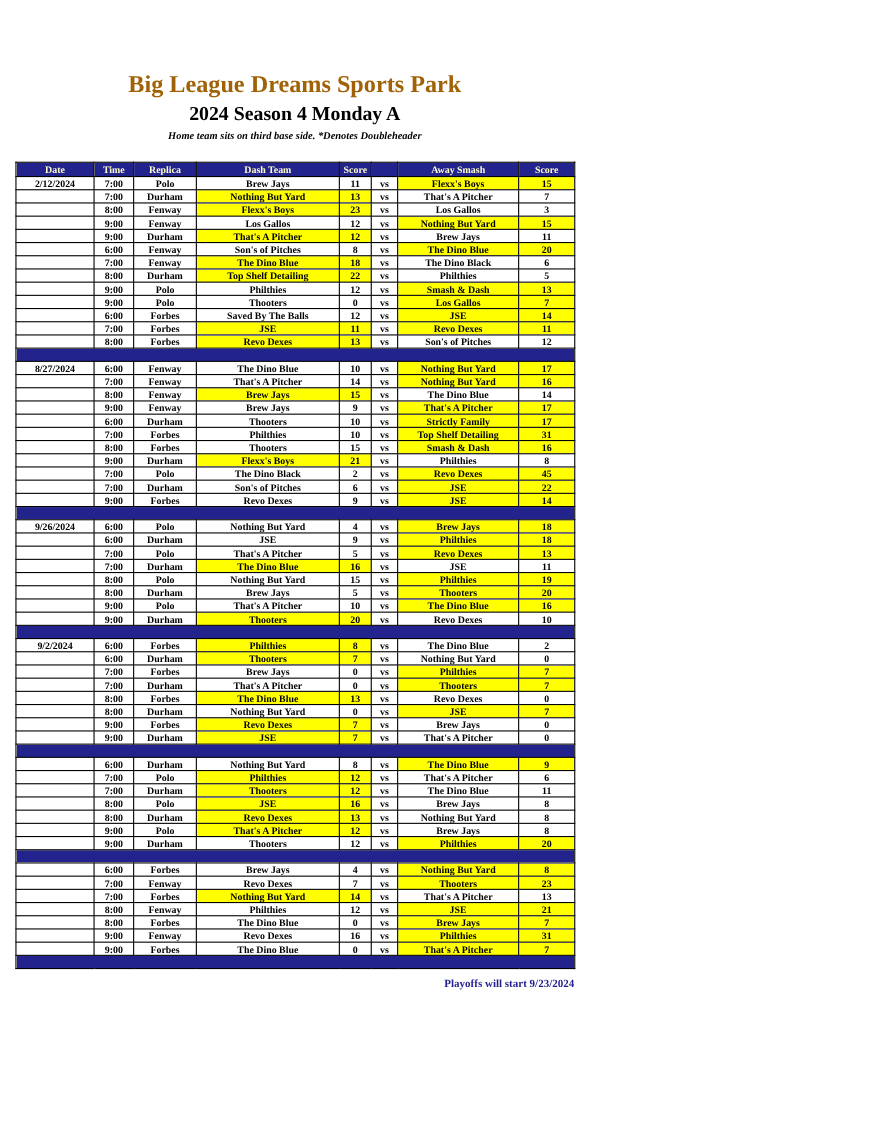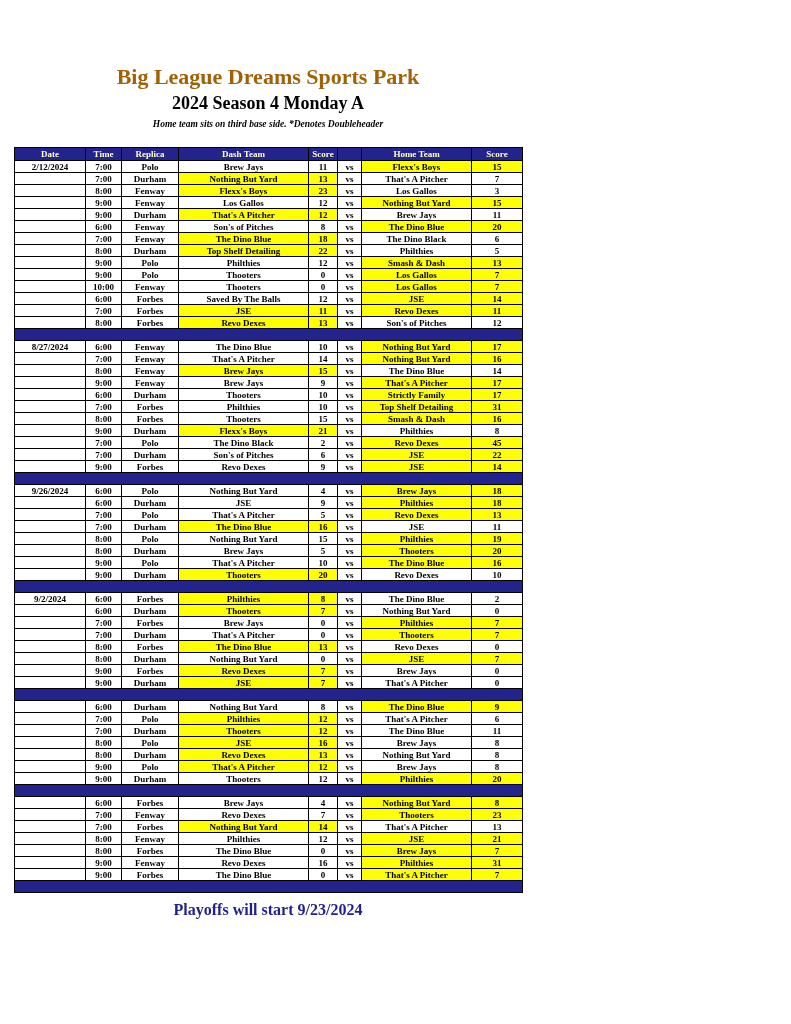--- a/index.html
+++ b/index.html
@@ -95,7 +95,7 @@
           <th>Dash Team</th>
           <th>Score</th>
           <th></th>
-          <th>Home Team</th>
+          <th>Away Smash</th>
           <th>Score</th>
         </tr>
     </thead>

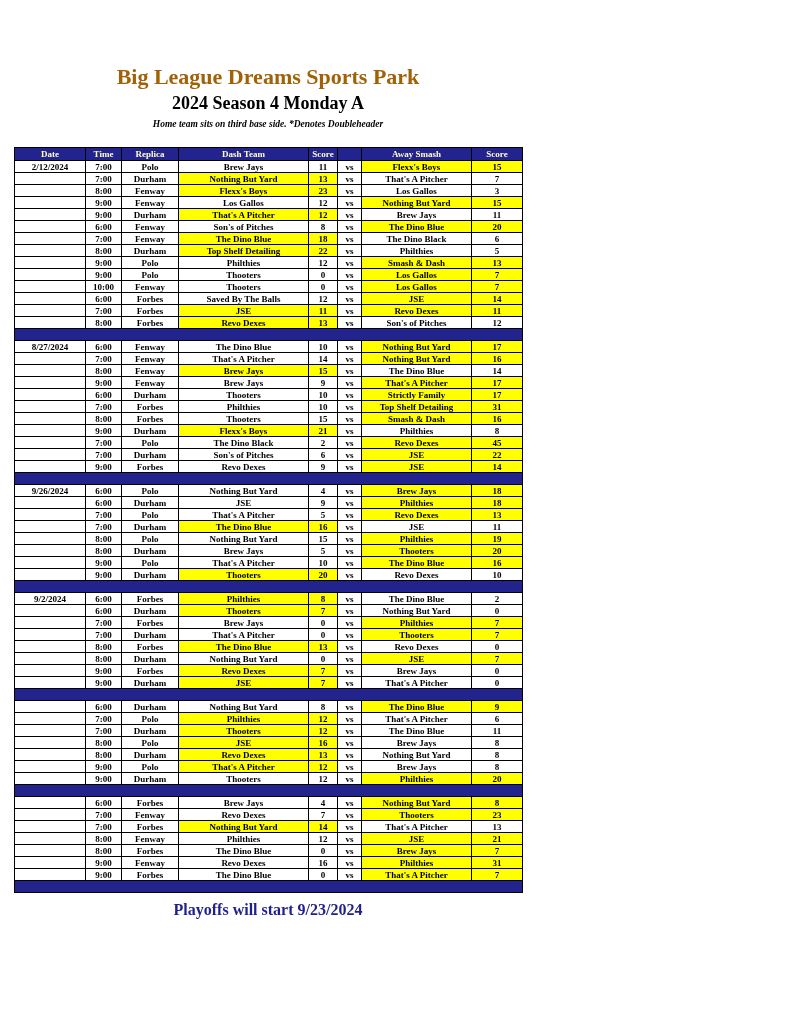--- a/index.html
+++ b/index.html
@@ -202,16 +202,6 @@
         </tr>
         <tr>
           <td></td>
-          <td>10:00</td>
-          <td>Fenway</td>
-          <td class="team">Thooters</td>
-          <td>0</td>
-          <td class="vs">vs</td>
-          <td class="team win">Los Gallos</td>
-          <td class=" win">7</td>
-        </tr>
-        <tr>
-          <td></td>
           <td>6:00</td>
           <td>Forbes</td>
           <td class="team">Saved By The Balls</td>

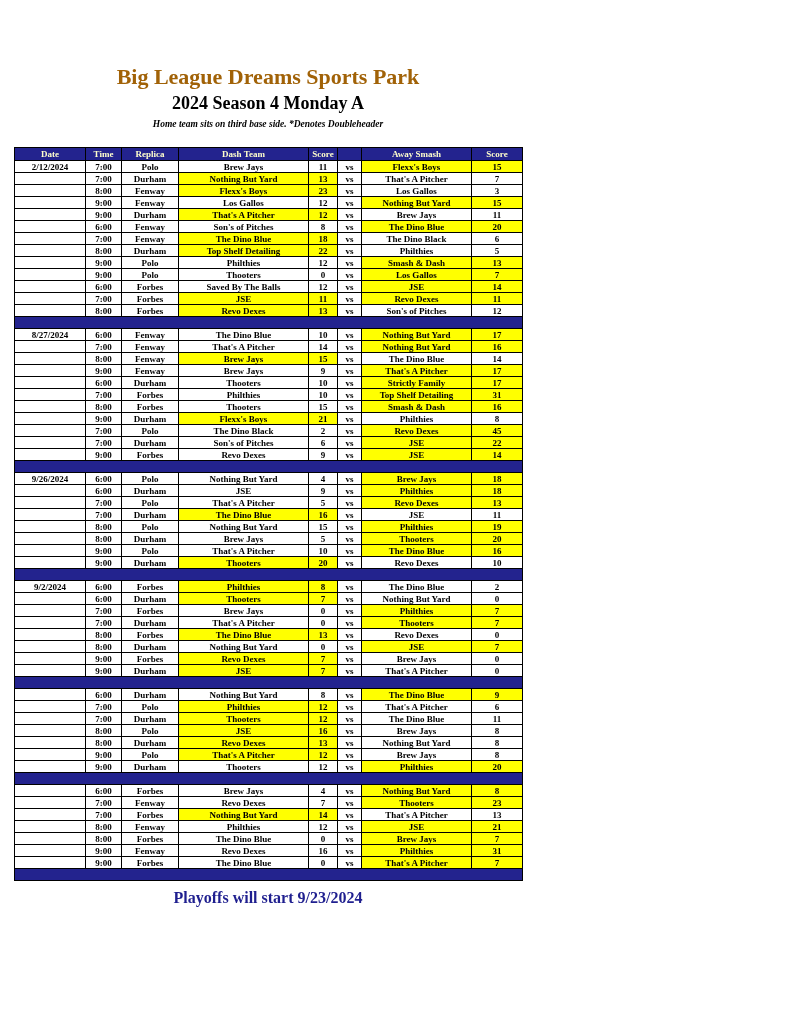--- a/index.html
+++ b/index.html
@@ -54,10 +54,10 @@
   }
   .footer{
     margin-top:8px;
-    font-size:16px;
+    font-size:10px;
     font-weight:bold;
     color:#1F1F8F;
-    text-align:center;
+    text-align:right;
   }
   col.c-date{width:71px;}
   col.c-time{width:36px;}

